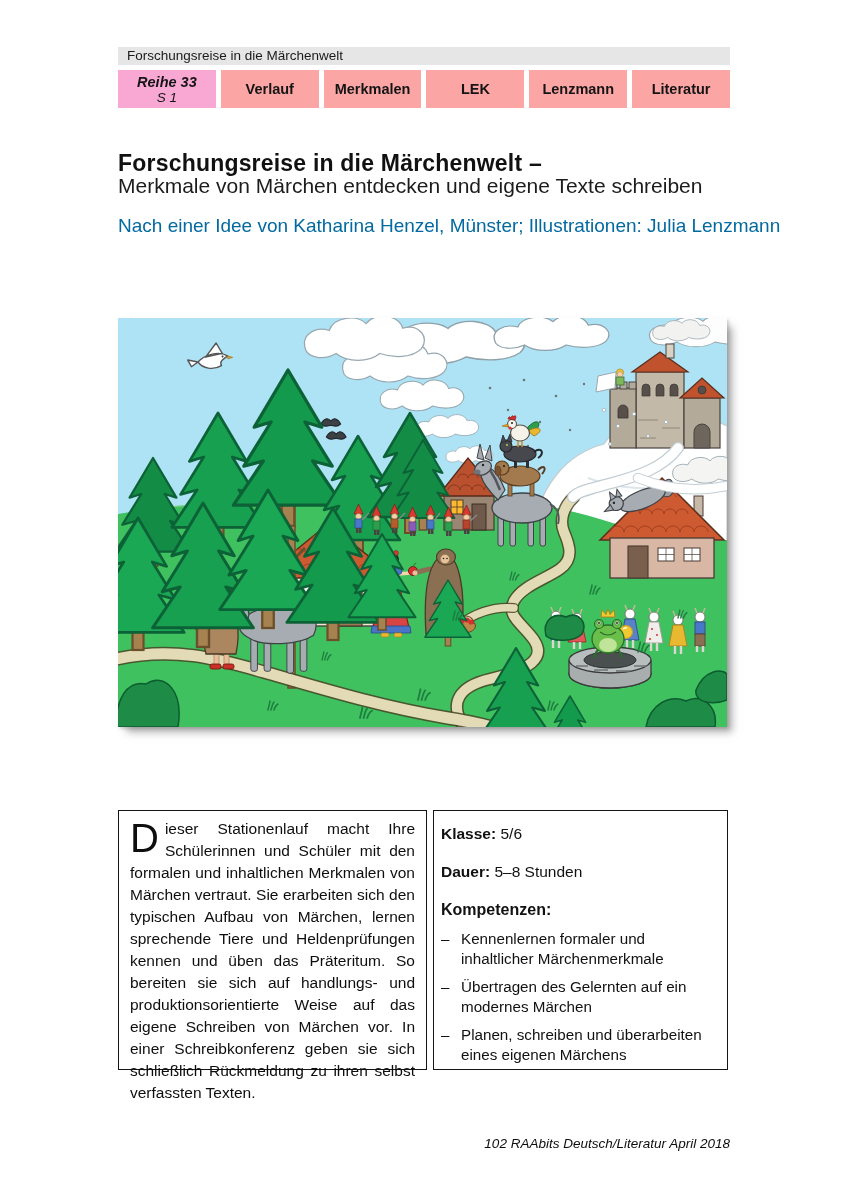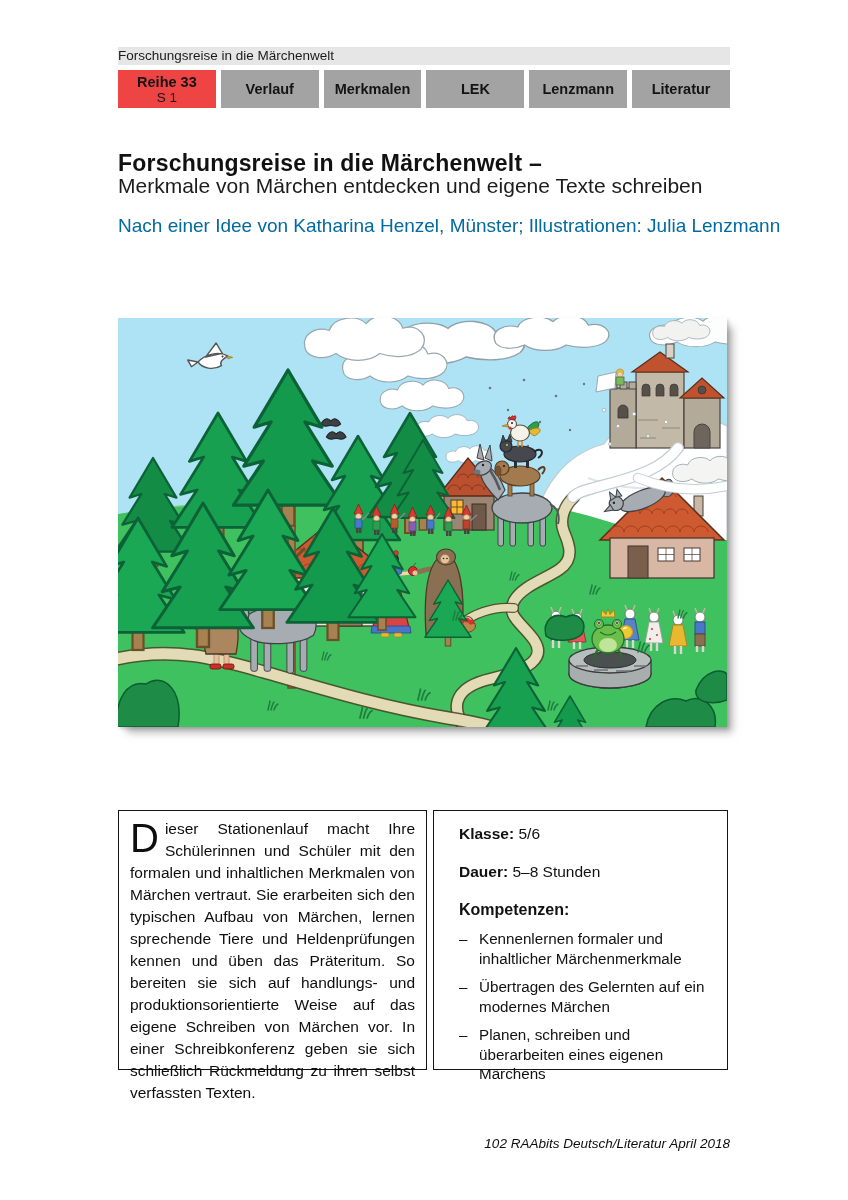--- a/index.html
+++ b/index.html
@@ -8,7 +8,7 @@
   .abs{position:absolute;}
   
   .hstrip{left:118px;top:47px;width:612px;height:18px;background:#e6e6e6;
-          font-size:13.5px;line-height:18px;box-sizing:border-box;color:#1a1a1a;}
+          font-size:13.5px;line-height:18px;padding-left:9px;box-sizing:border-box;color:#1a1a1a;}
   
   .tabs{left:118px;top:70px;width:612px;height:38px;display:flex;gap:5px;}
   .tab{flex:1;background:#a3a3a3;display:flex;flex-direction:column;align-items:center;justify-content:center;}

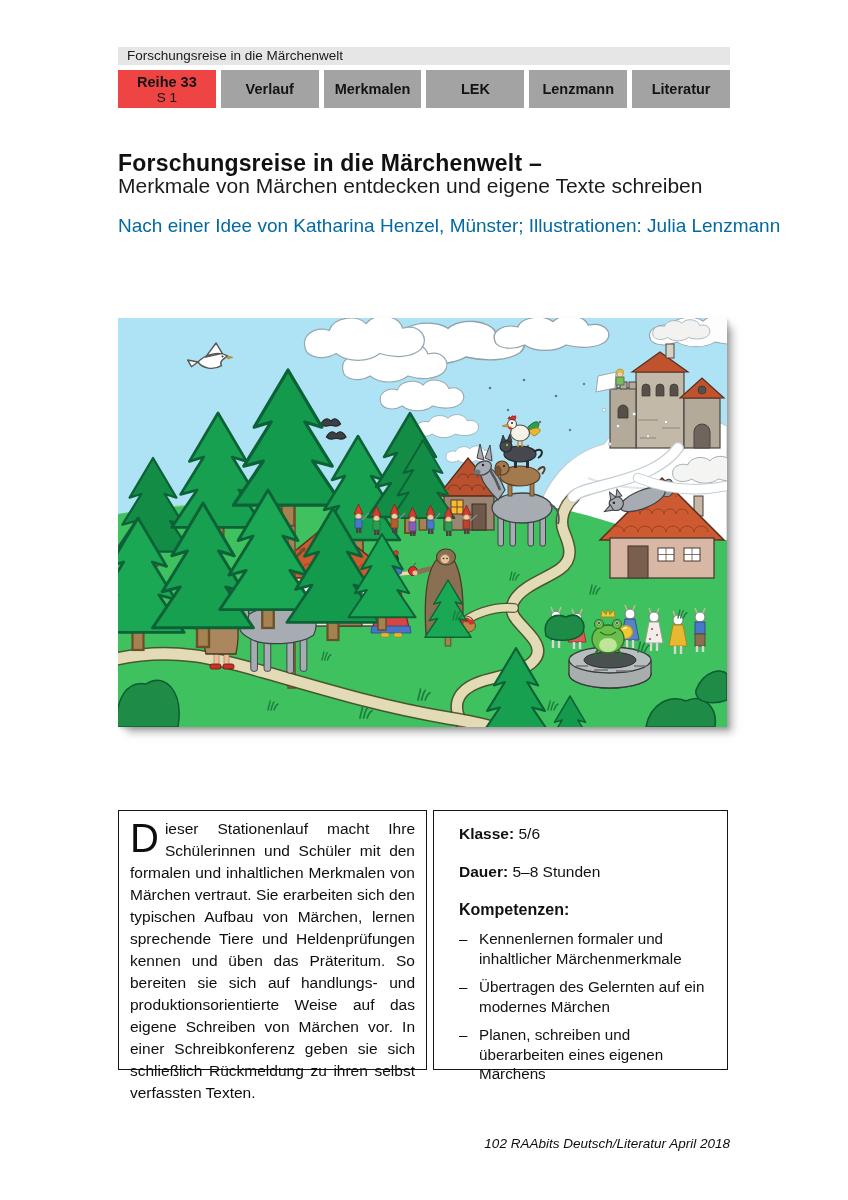--- a/index.html
+++ b/index.html
@@ -14,7 +14,7 @@
   .tab{flex:1;background:#a3a3a3;display:flex;flex-direction:column;align-items:center;justify-content:center;}
   .tab .lbl{font-weight:bold;font-size:14.5px;line-height:16px;color:#141414;}
   .tab .sub{font-size:13.5px;line-height:15px;color:#141414;}
-  .tab.active{background:#ef4444;}
+  .tab.active{background:#f9a8d4;font-style:italic;}
   
   .title1{left:118px;top:142px;font-size:23px;font-weight:bold;letter-spacing:.2px;margin-top:8px;}
   .title2{left:118px;top:174px;font-size:21px;font-weight:normal;color:#1c1c1c;}

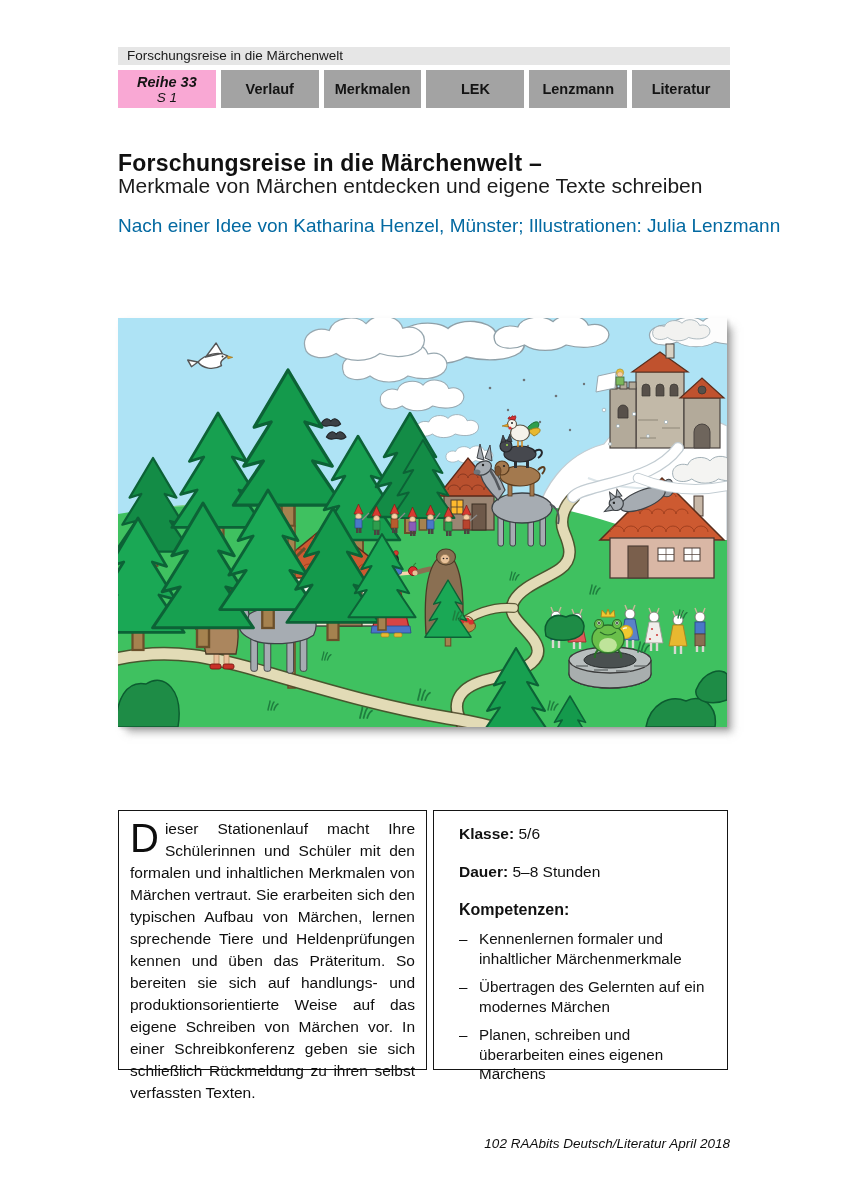--- a/index.html
+++ b/index.html
@@ -11,7 +11,7 @@
           font-size:13.5px;line-height:18px;padding-left:9px;box-sizing:border-box;color:#1a1a1a;}
   
   .tabs{left:118px;top:70px;width:612px;height:38px;display:flex;gap:5px;}
-  .tab{flex:1;background:#a3a3a3;display:flex;flex-direction:column;align-items:center;justify-content:center;}
+  .tab{flex:1;background:#fca5a5;display:flex;flex-direction:column;align-items:center;justify-content:center;}
   .tab .lbl{font-weight:bold;font-size:14.5px;line-height:16px;color:#141414;}
   .tab .sub{font-size:13.5px;line-height:15px;color:#141414;}
   .tab.active{background:#f9a8d4;font-style:italic;}

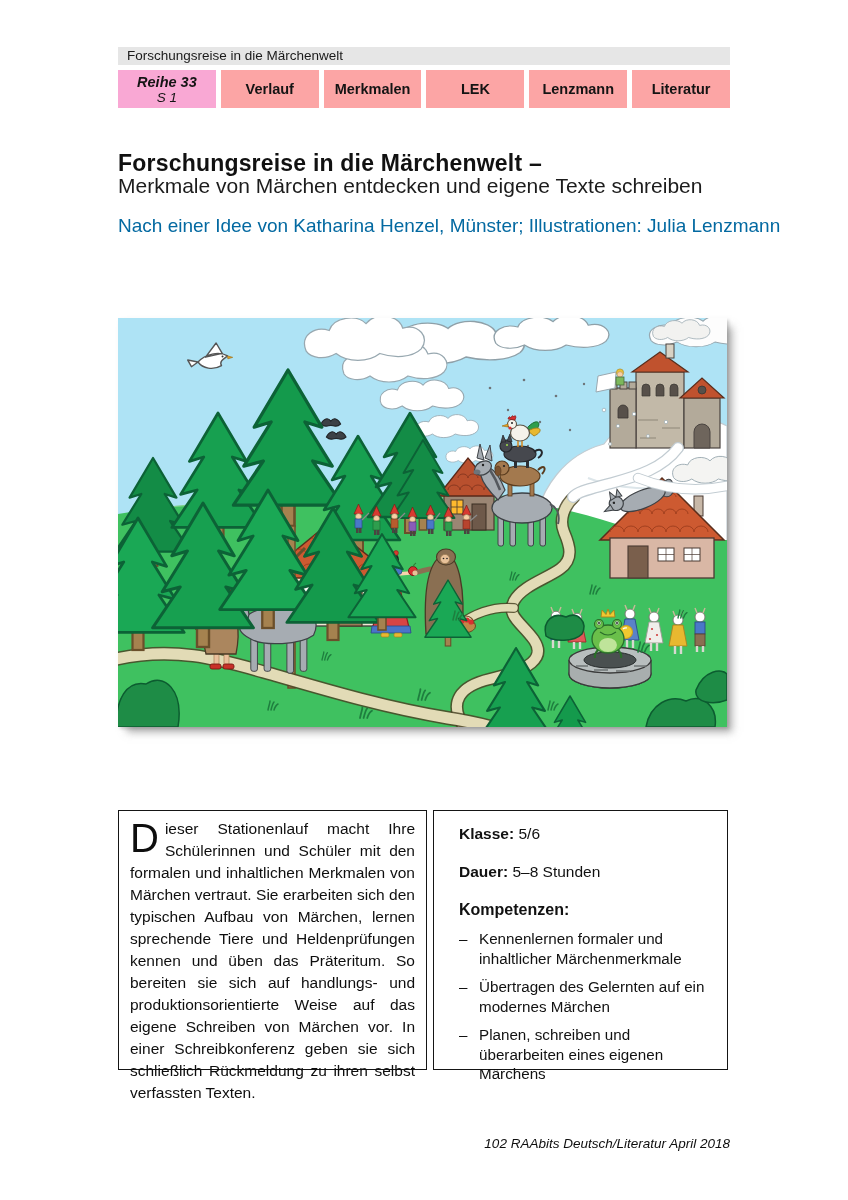--- a/index.html
+++ b/index.html
@@ -31,7 +31,7 @@
   .introbox{left:118px;top:810px;width:309px;height:260px;padding:7px 11px 0 11px;}
   .introbox p{margin:0;font-size:15.5px;line-height:22px;text-align:justify;color:#0e0e0e;}
   .dropcap{float:left;font-size:40px;line-height:34px;padding:3px 6px 0 0;color:#0e0e0e;}
-  .factbox{left:433px;top:810px;width:295px;height:260px;padding:10px 13px 0 25px;font-size:15.5px;}
+  .factbox{left:433px;top:810px;width:295px;height:260px;padding:10px 13px 0 7px;font-size:15.5px;}
   .frow{margin:3px 0 0 0;line-height:20px;}
   .frow b{font-size:15.5px;}
   .frow + .frow{margin-top:18px;}

